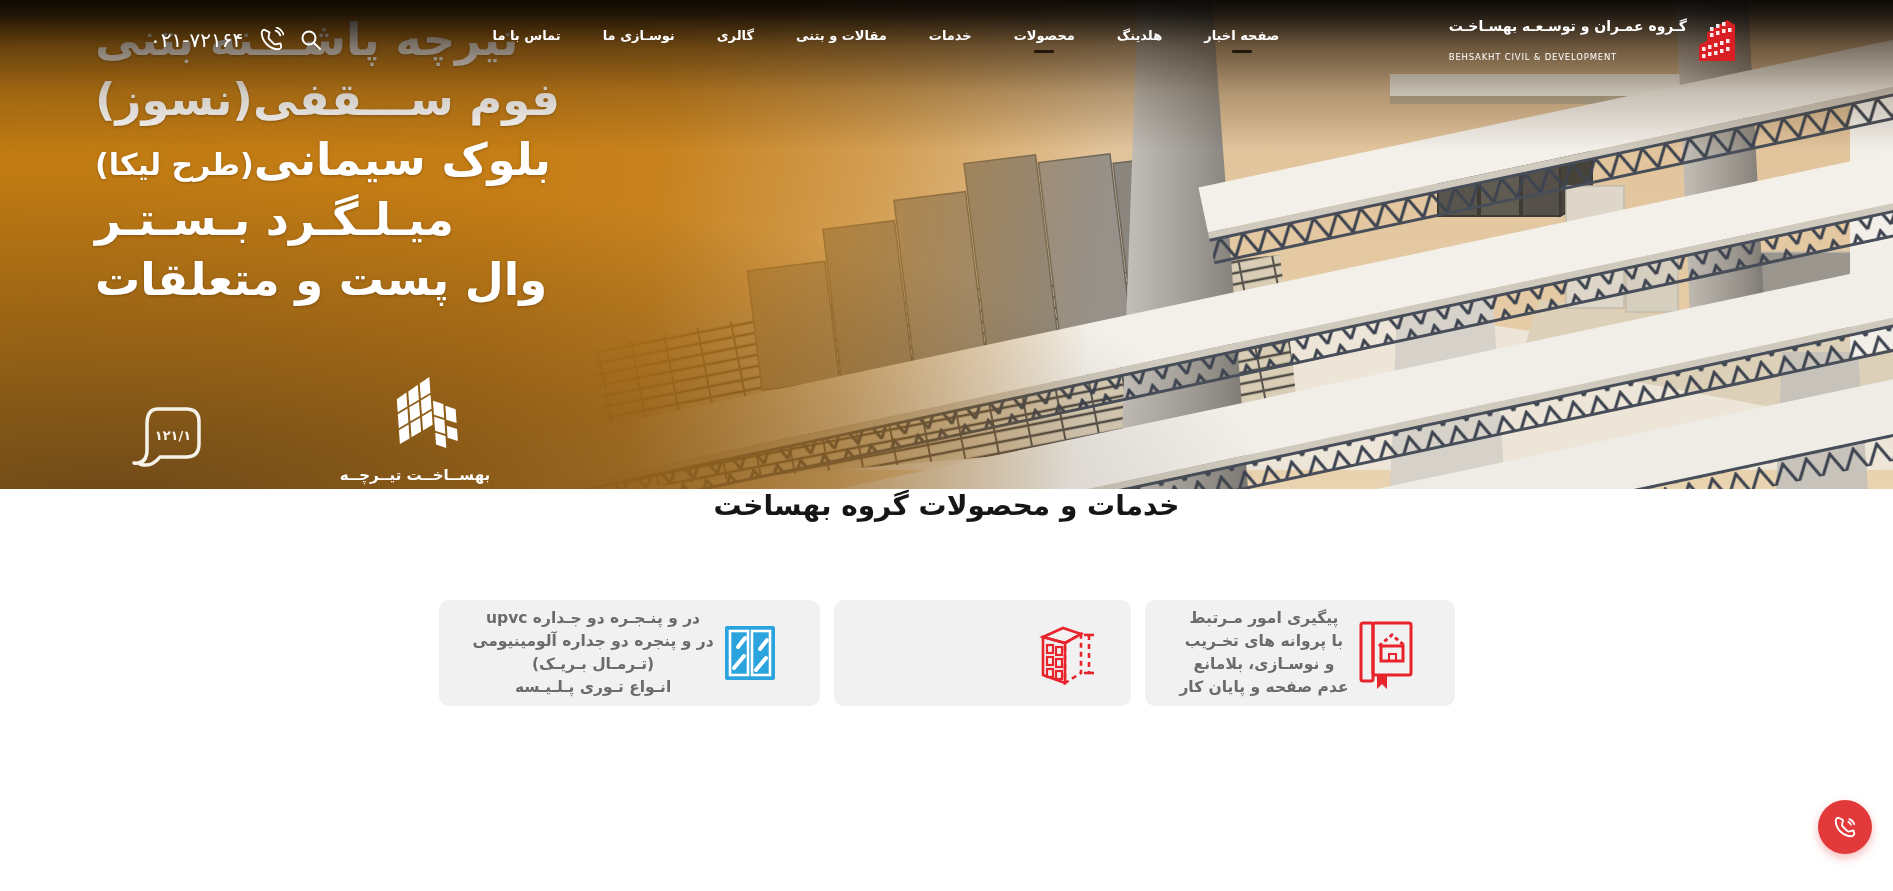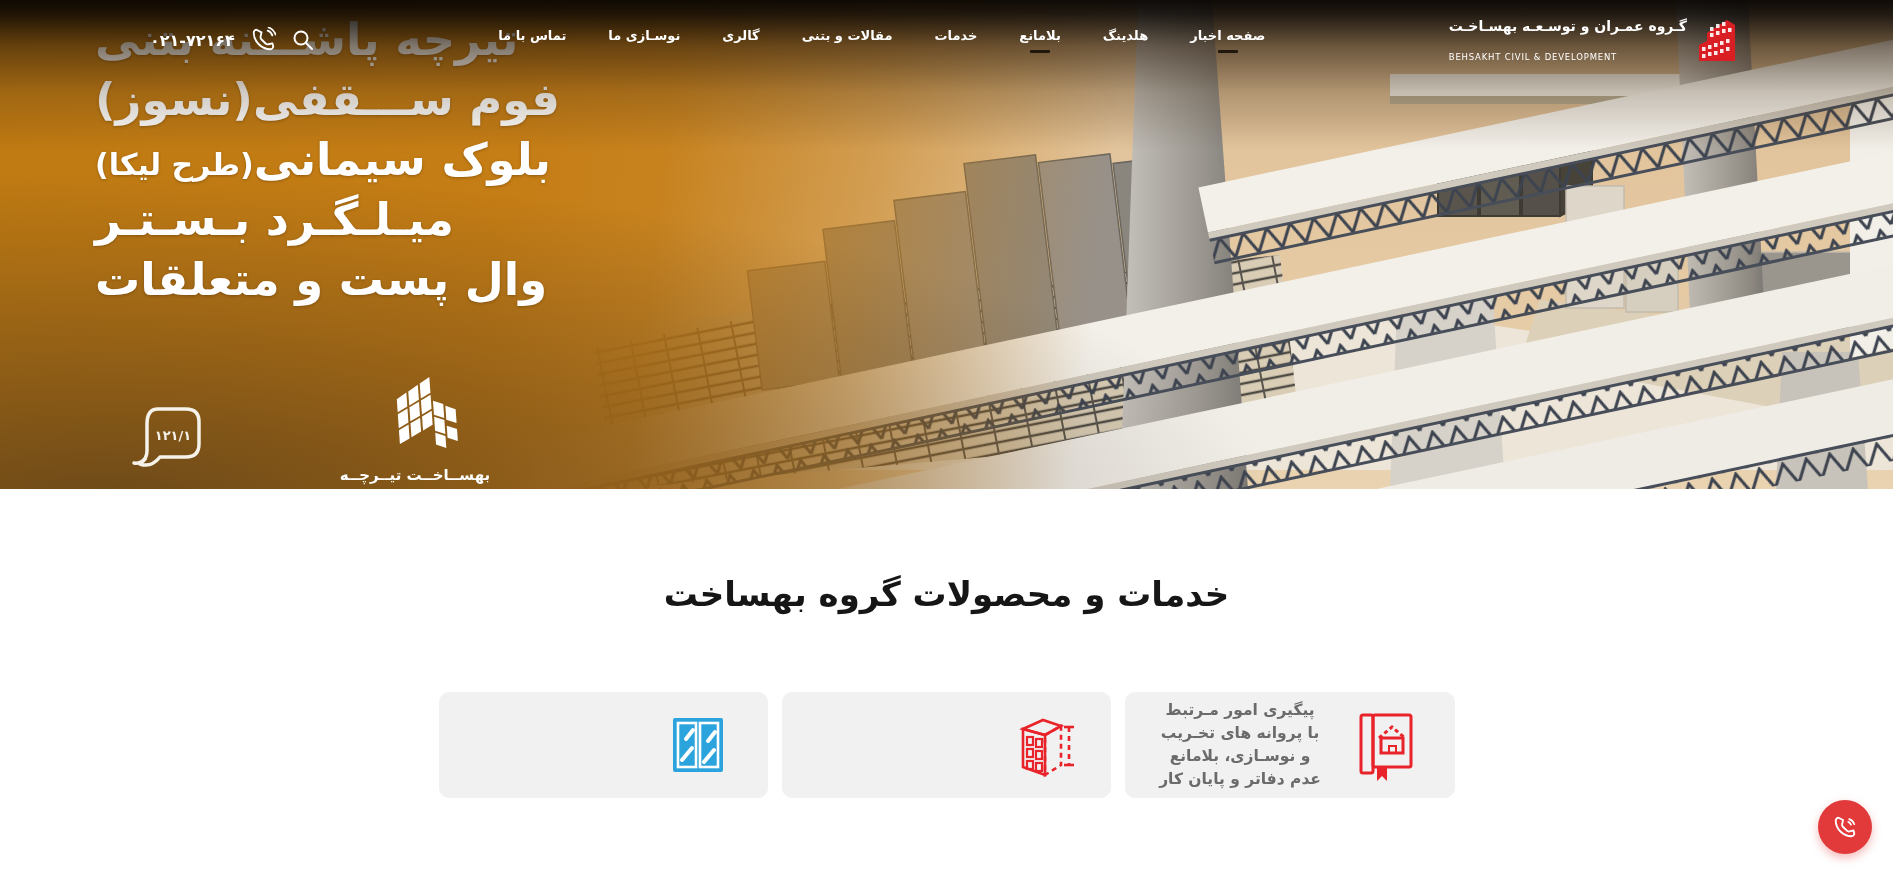--- a/index.html
+++ b/index.html
@@ -46,7 +46,7 @@
                display:flex; flex-direction:column; align-items:center; cursor:pointer; }
   .menu-item .dash { width:20px; height:3px; background:rgba(25,16,8,.9); margin-top:7px; border-radius:1px; }
   .contact { display:flex; align-items:center; gap:15px; }
-  .contact .num { color:#fff; font-size:16px; font-weight:bold; direction:ltr; }
+  .contact .num { color:#fff; font-size:20px; font-weight:normal; direction:ltr; }
 
   
   .services-title { margin-top:85px; text-align:center; font-size:34px; font-weight:bold;

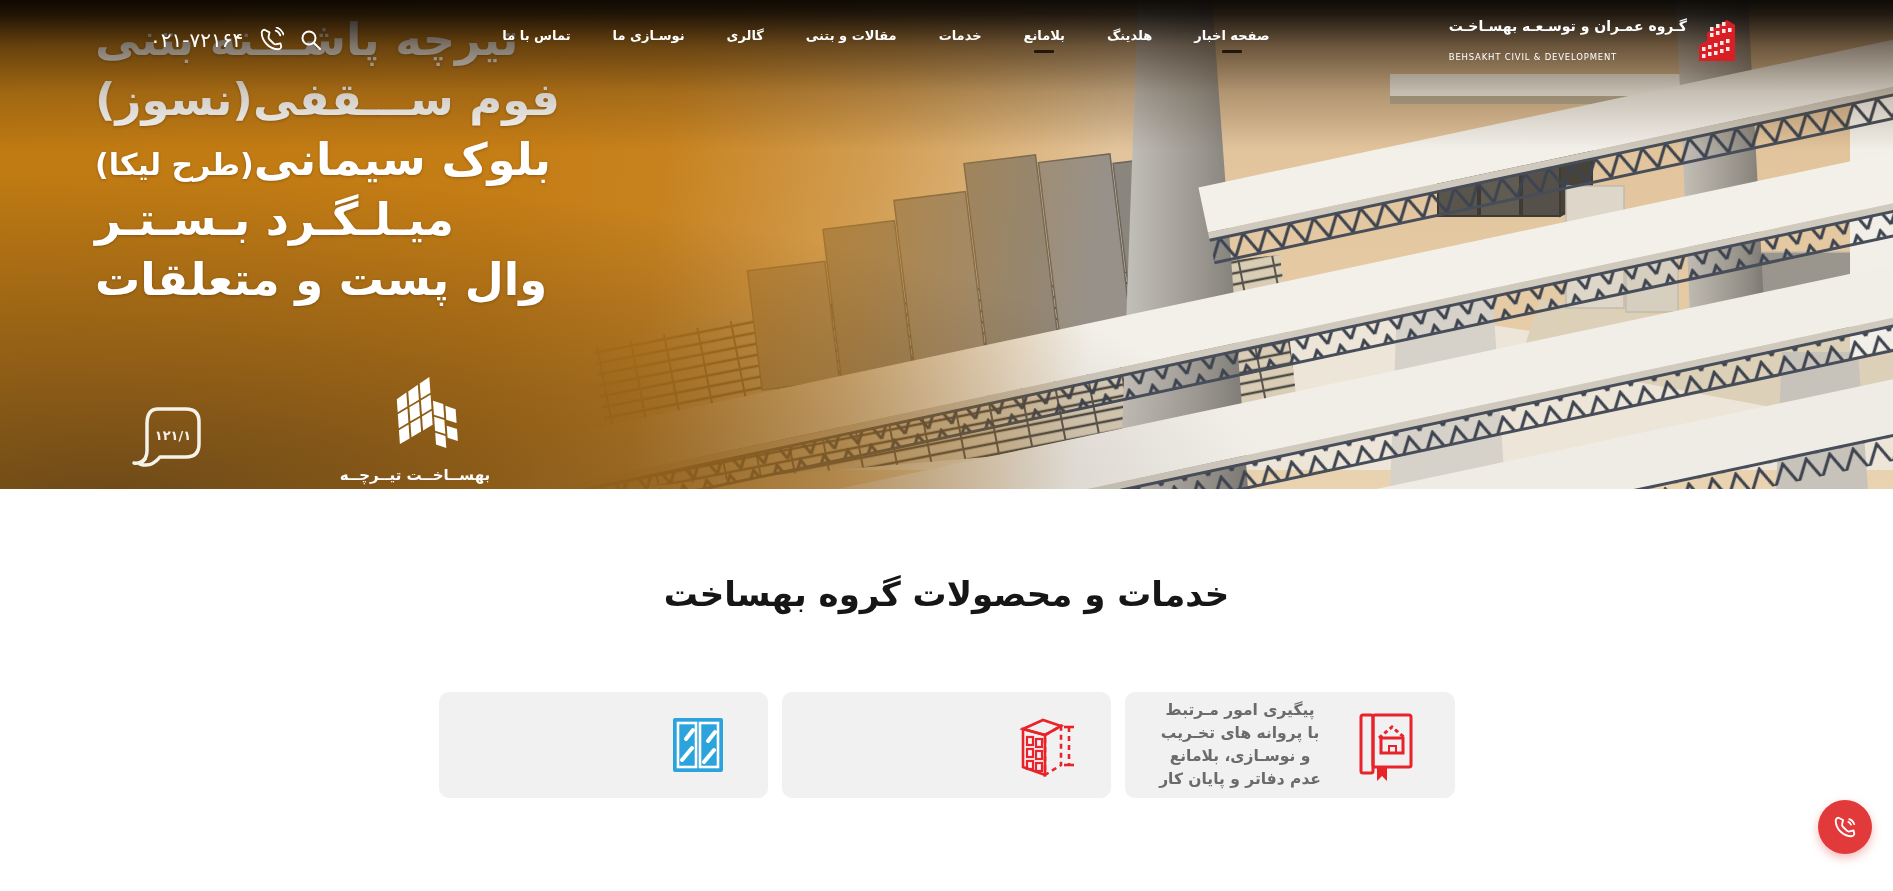--- a/index.html
+++ b/index.html
@@ -251,7 +251,7 @@
         <span>هلدینگ</span>
       </div>
     <div class="menu-item">
-        <span>بلامانع</span>
+        <span>محصولات</span>
         <span class="dash"></span>
       </div>
     <div class="menu-item">

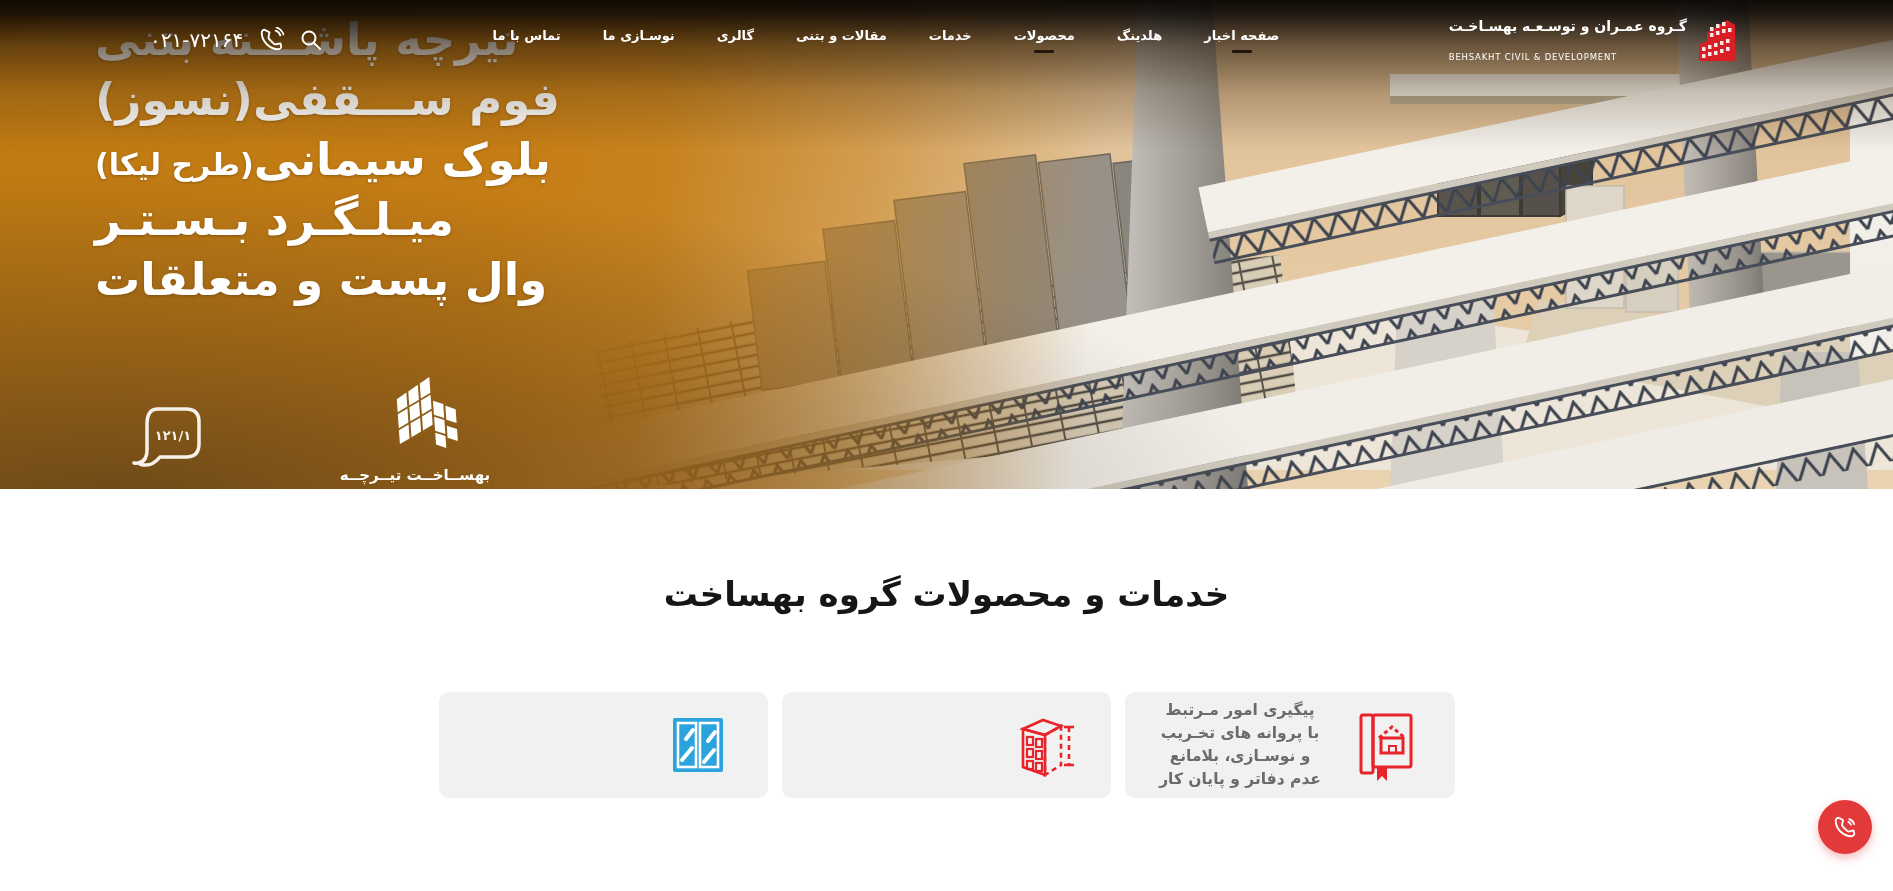--- a/index.html
+++ b/index.html
@@ -49,7 +49,7 @@
   .contact .num { color:#fff; font-size:20px; font-weight:normal; direction:ltr; }
 
   
-  .services-title { margin-top:85px; text-align:center; font-size:34px; font-weight:bold;
+  .services-title { text-align:center; font-size:28px; font-weight:bold;
                     color:#161616; direction:rtl; }
   .cards { width:1016px; margin:78px auto 0; display:flex; direction:rtl; gap:14px; }
   .card { flex:1; height:106px; background:#f1f1f2; border-radius:10px;

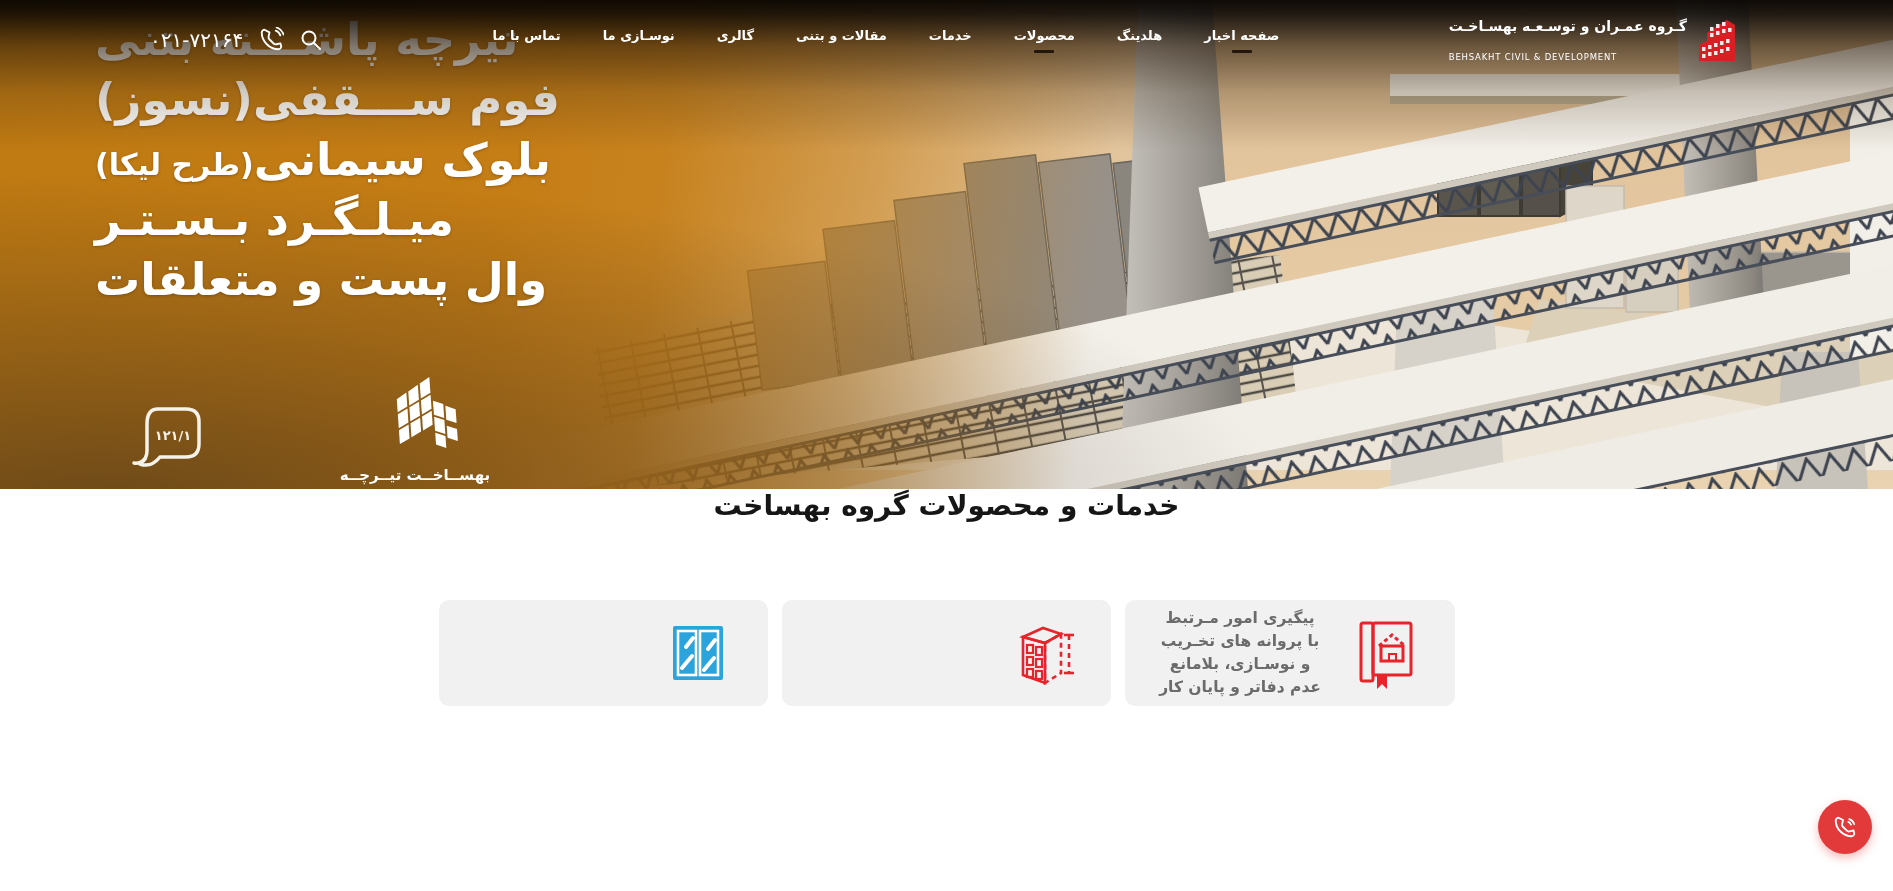--- a/index.html
+++ b/index.html
@@ -342,6 +342,12 @@
           <line x1="46" y1="32" x2="53" y2="23"></line>
       </g>
     </svg>
+    <div class="card-text">
+      <div>در و پنـجـره دو جـداره upvc</div>
+      <div>در و پنجره دو جداره آلومینیومی</div>
+      <div>(تـرمـال بـریـک)</div>
+      <div>انـواع تـوری پـلـیـسه</div>
+    </div>
   </div>
 </div>
 

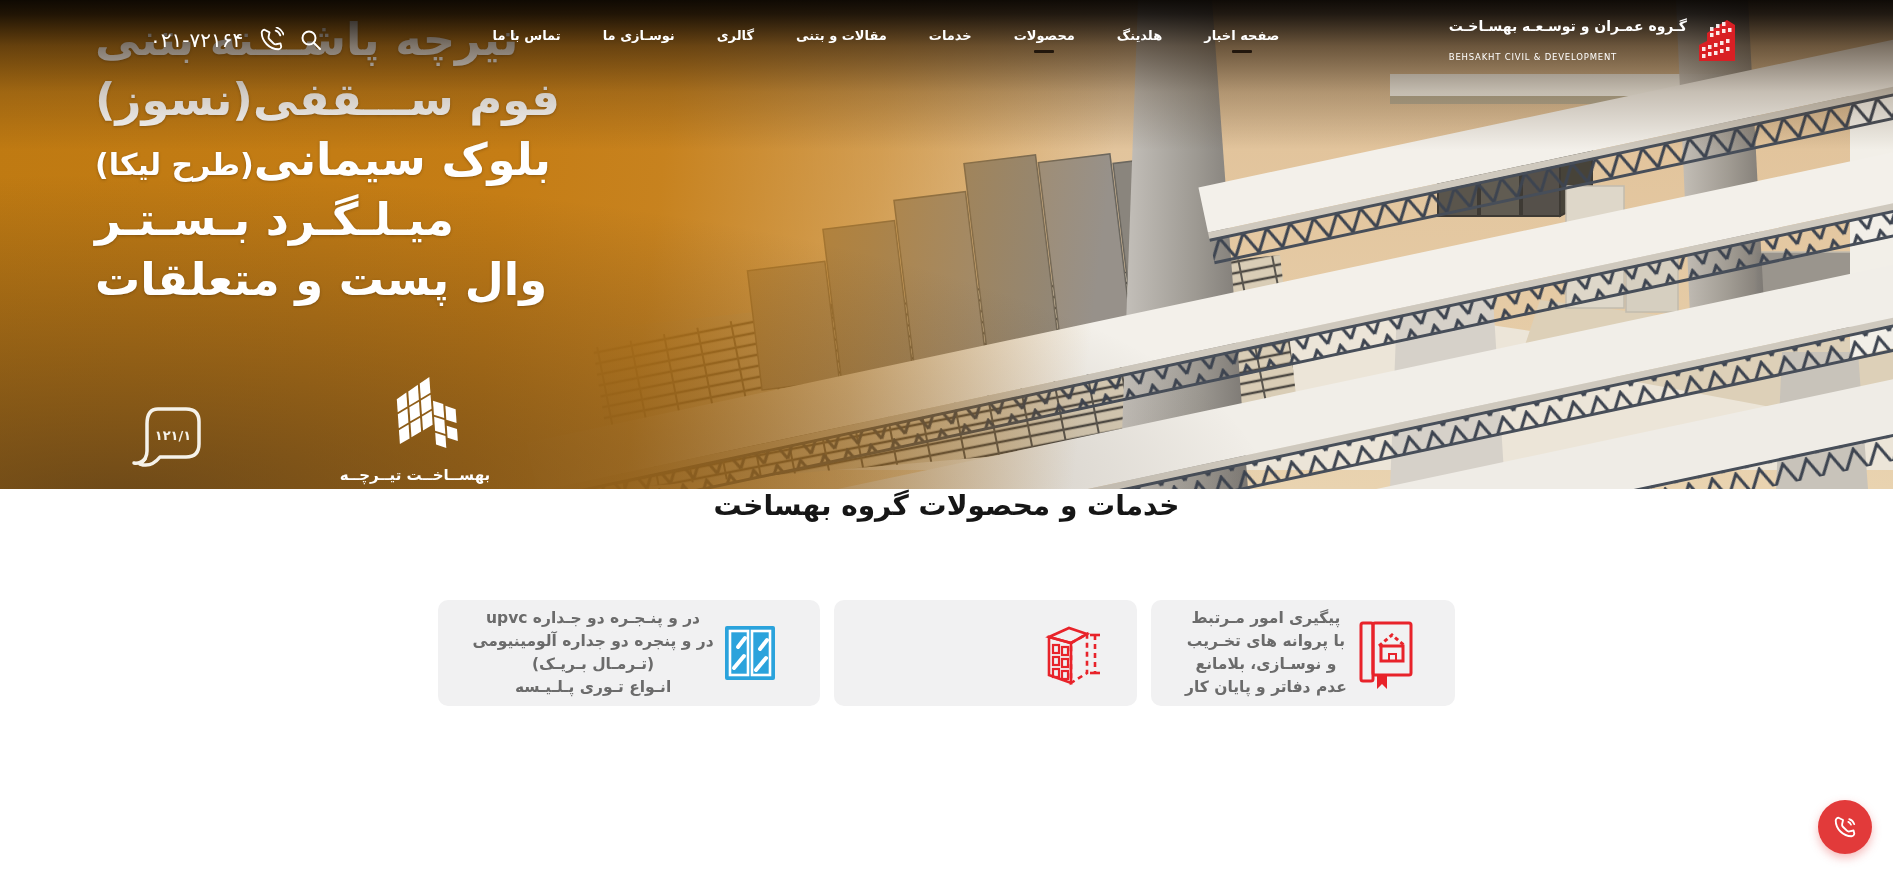--- a/index.html
+++ b/index.html
@@ -303,7 +303,7 @@
       <div>پیگیری امور مـرتبط</div>
       <div>با پروانه های تخـریب</div>
       <div>و نوسـازی، بلامانع</div>
-      <div>عدم دفاتر و پایان کار</div>
+      <div>عدم صفحه و پایان کار</div>
     </div>
   </div>
 

